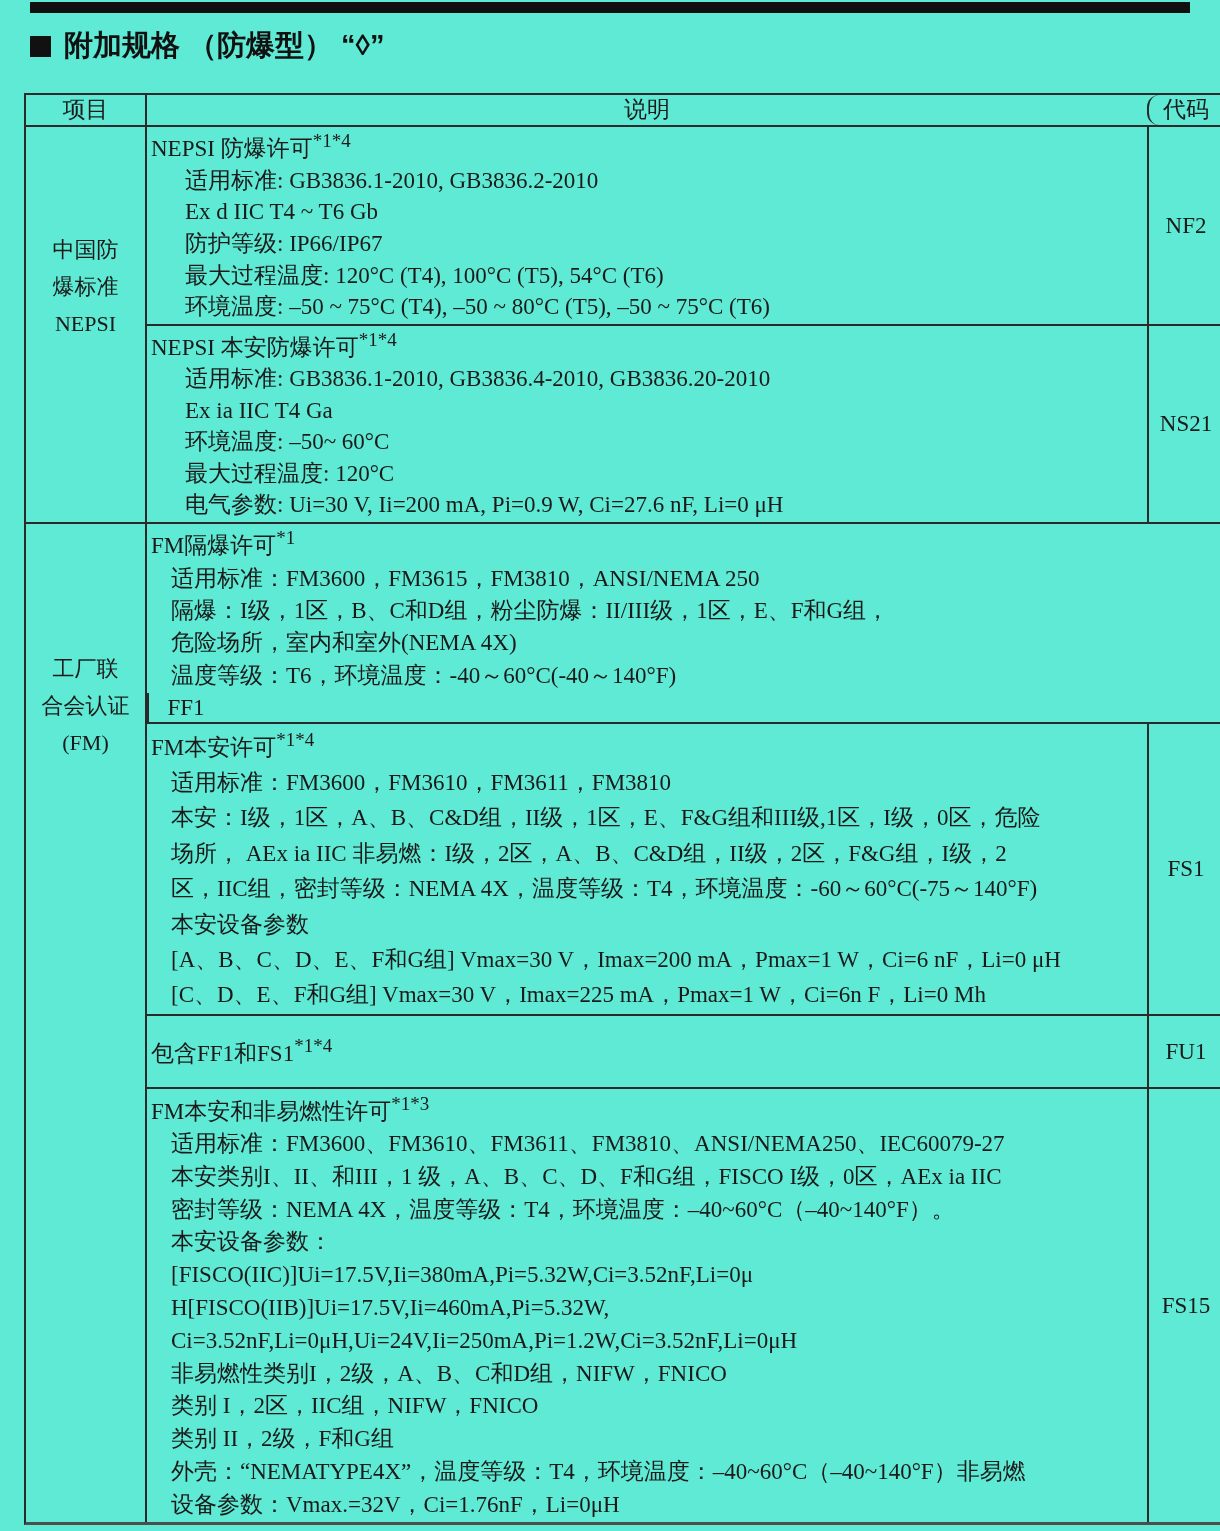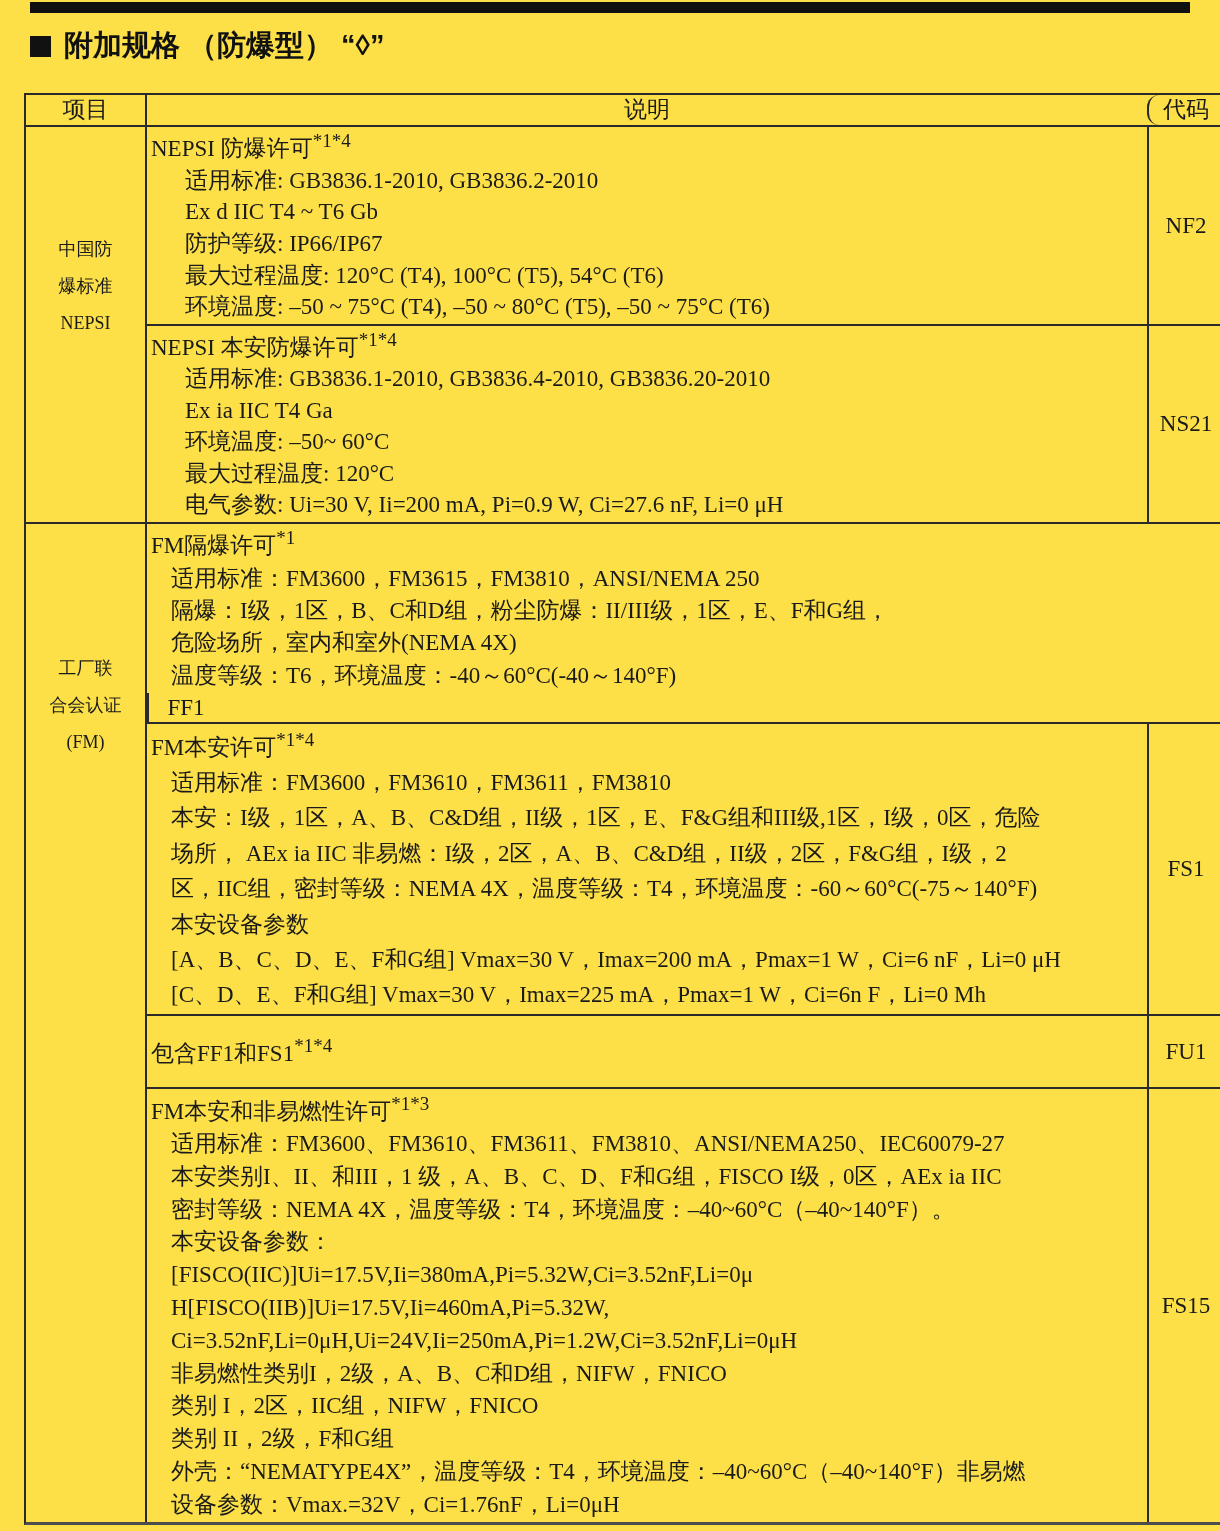--- a/index.html
+++ b/index.html
@@ -5,7 +5,7 @@
   * { margin:0; padding:0; box-sizing:border-box; }
   html,body { background:#e8e8e8; }
   .page {
-    position:relative; width:1220px; height:1531px; background:#fde047;
+    position:relative; width:1220px; height:1531px; background:#5eead4;
     font-family:"Liberation Serif","DejaVu Serif",serif; color:#1a1a1a;
     overflow:hidden;
   }

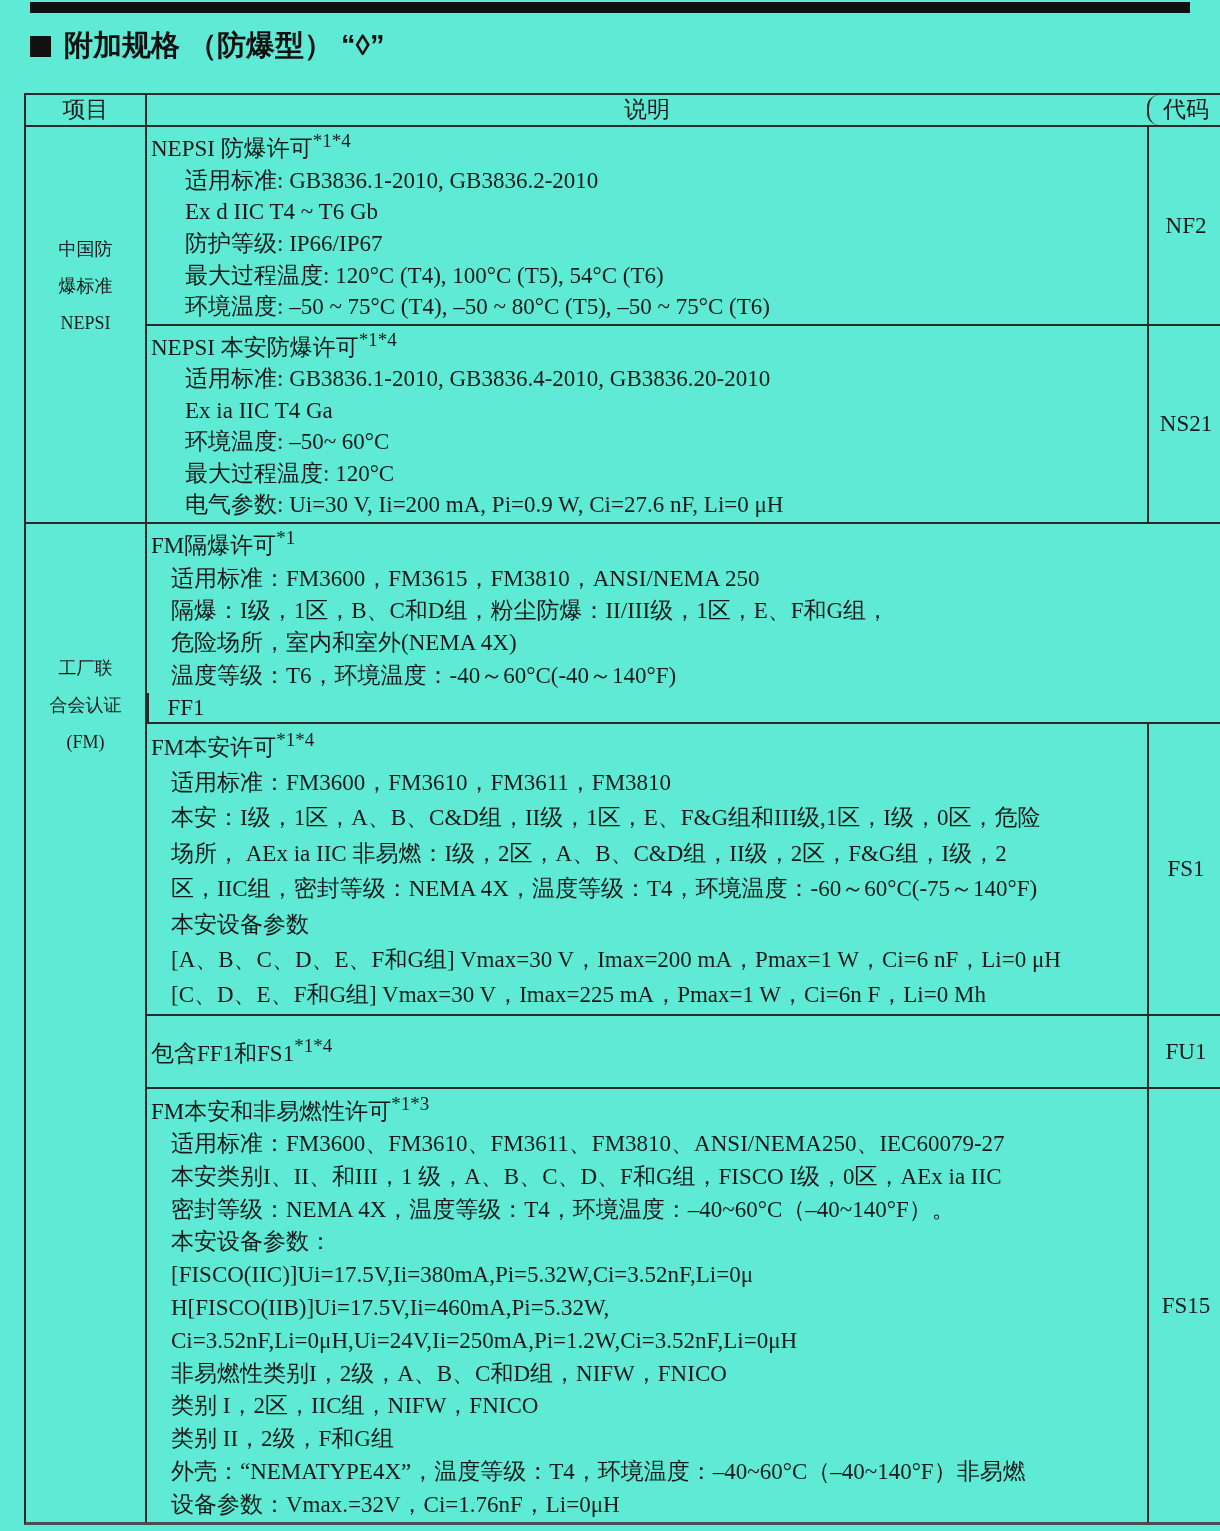--- a/index.html
+++ b/index.html
@@ -32,7 +32,7 @@
   .group + .group { border-top:2px solid #2a2a2a; }
   .item-cell {
     width:121px; border-right:2px solid #2a2a2a; text-align:center;
-    font-size:18px; line-height:37px;
+    font-size:22px; line-height:37px;
   }
   .rows-stack { flex:1 1 auto; display:flex; flex-direction:column; }
   .row { display:flex; }

